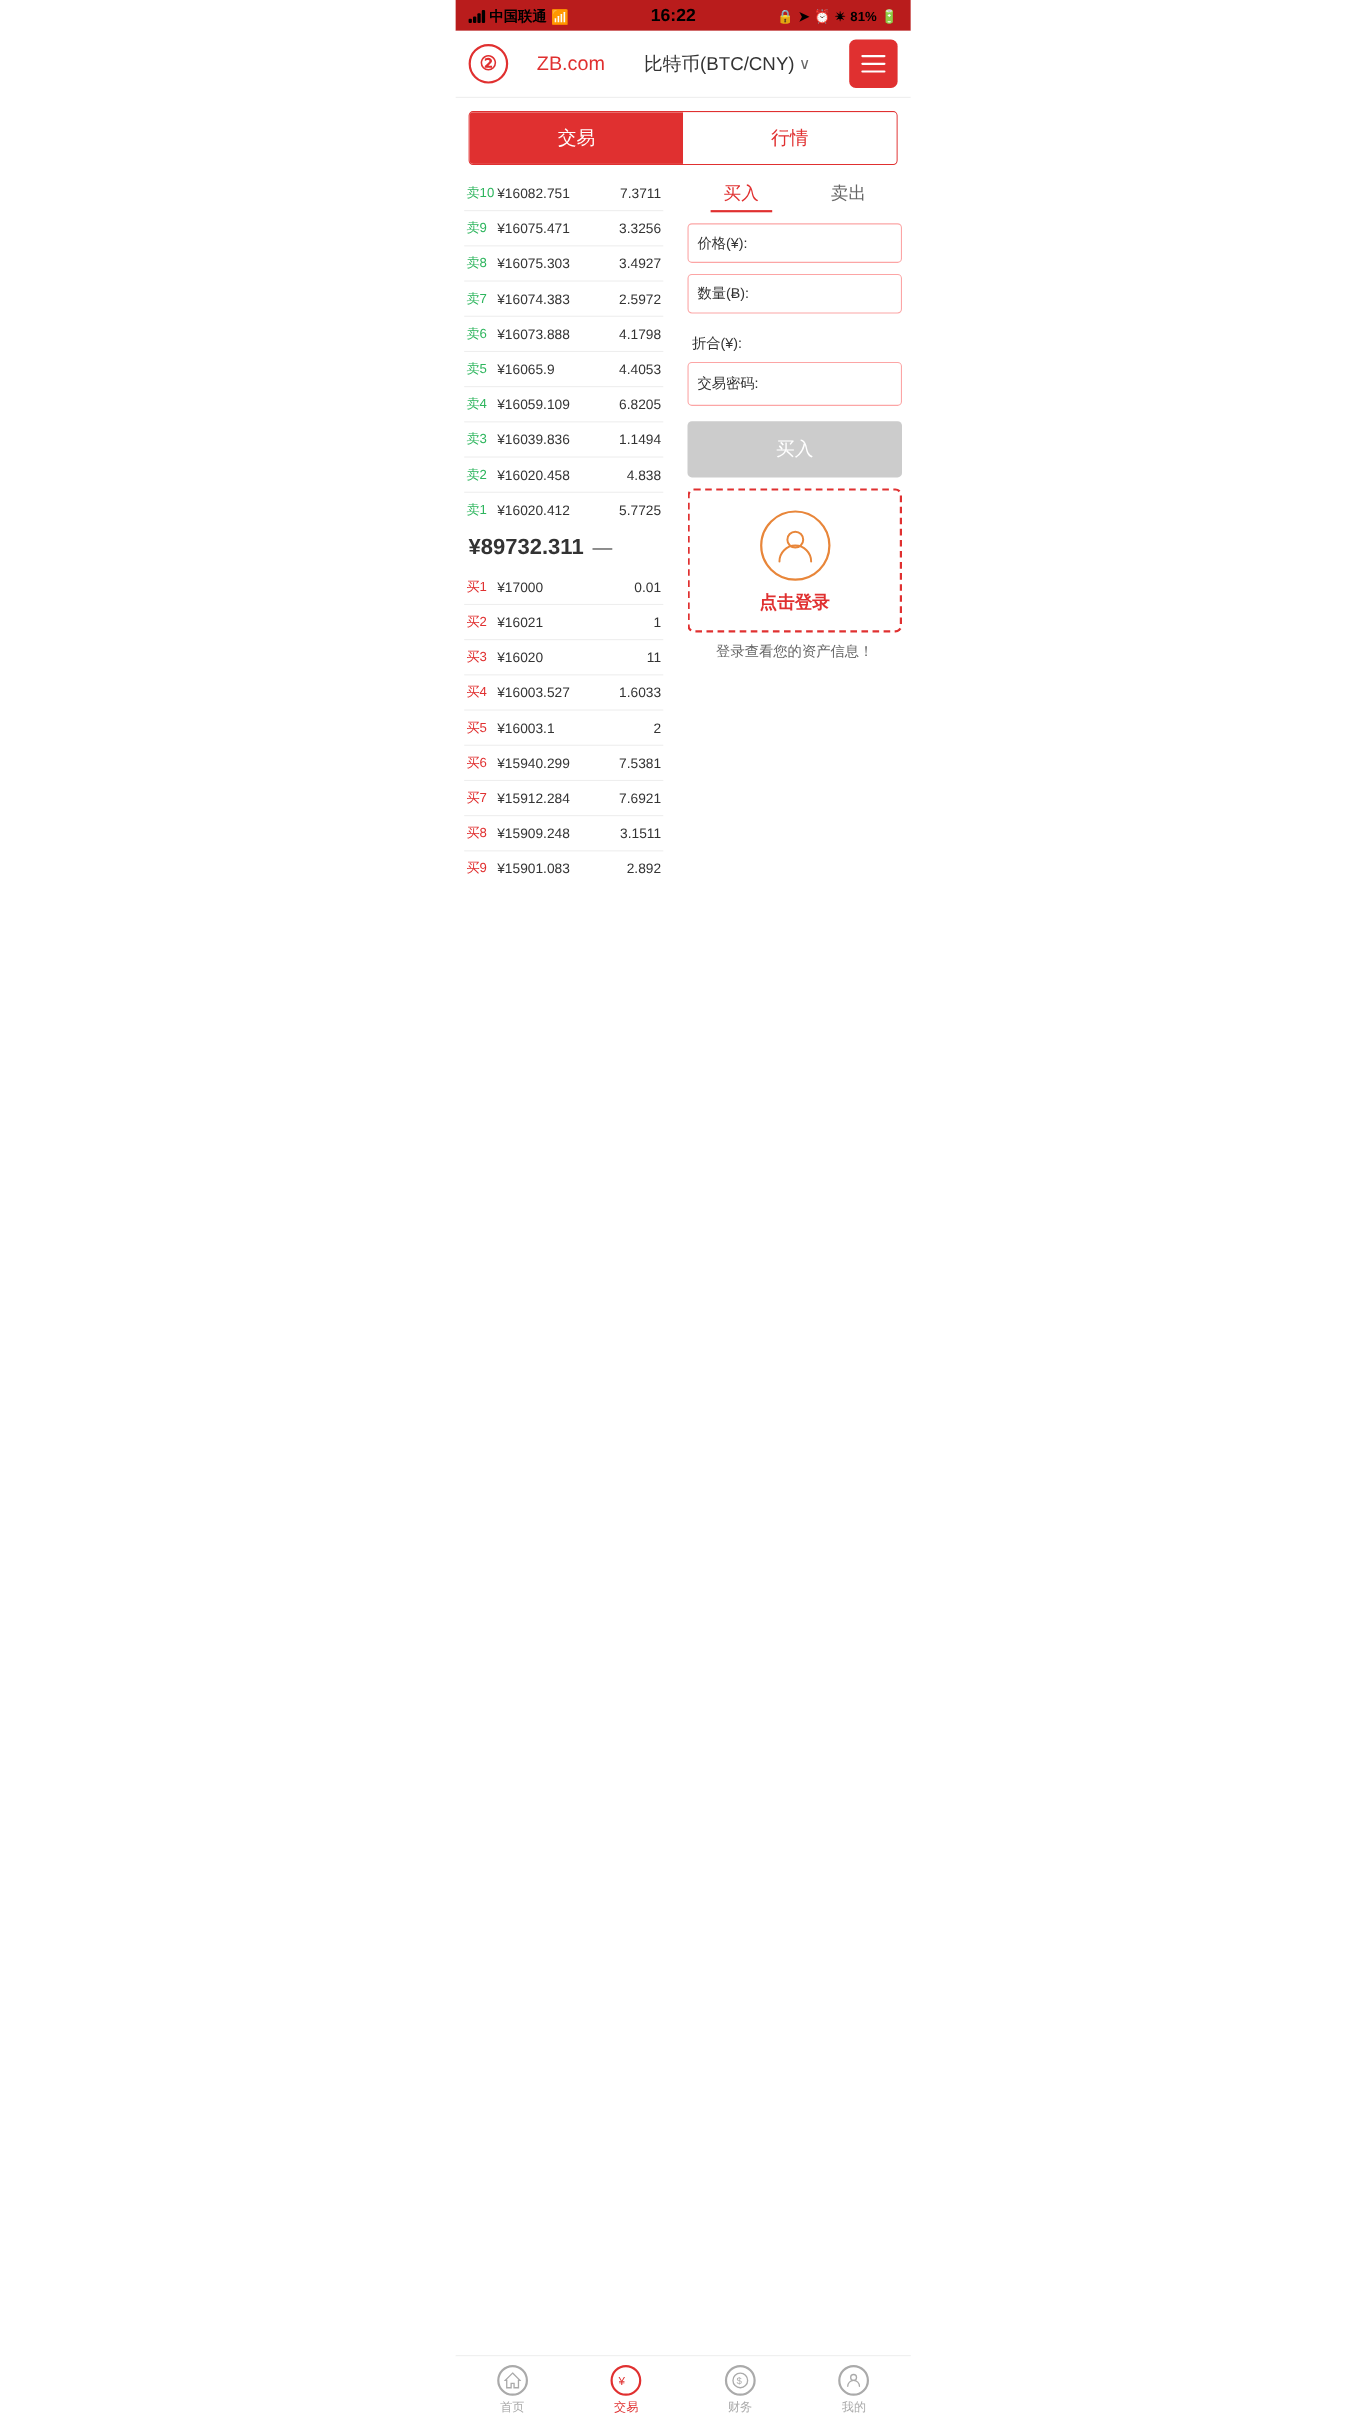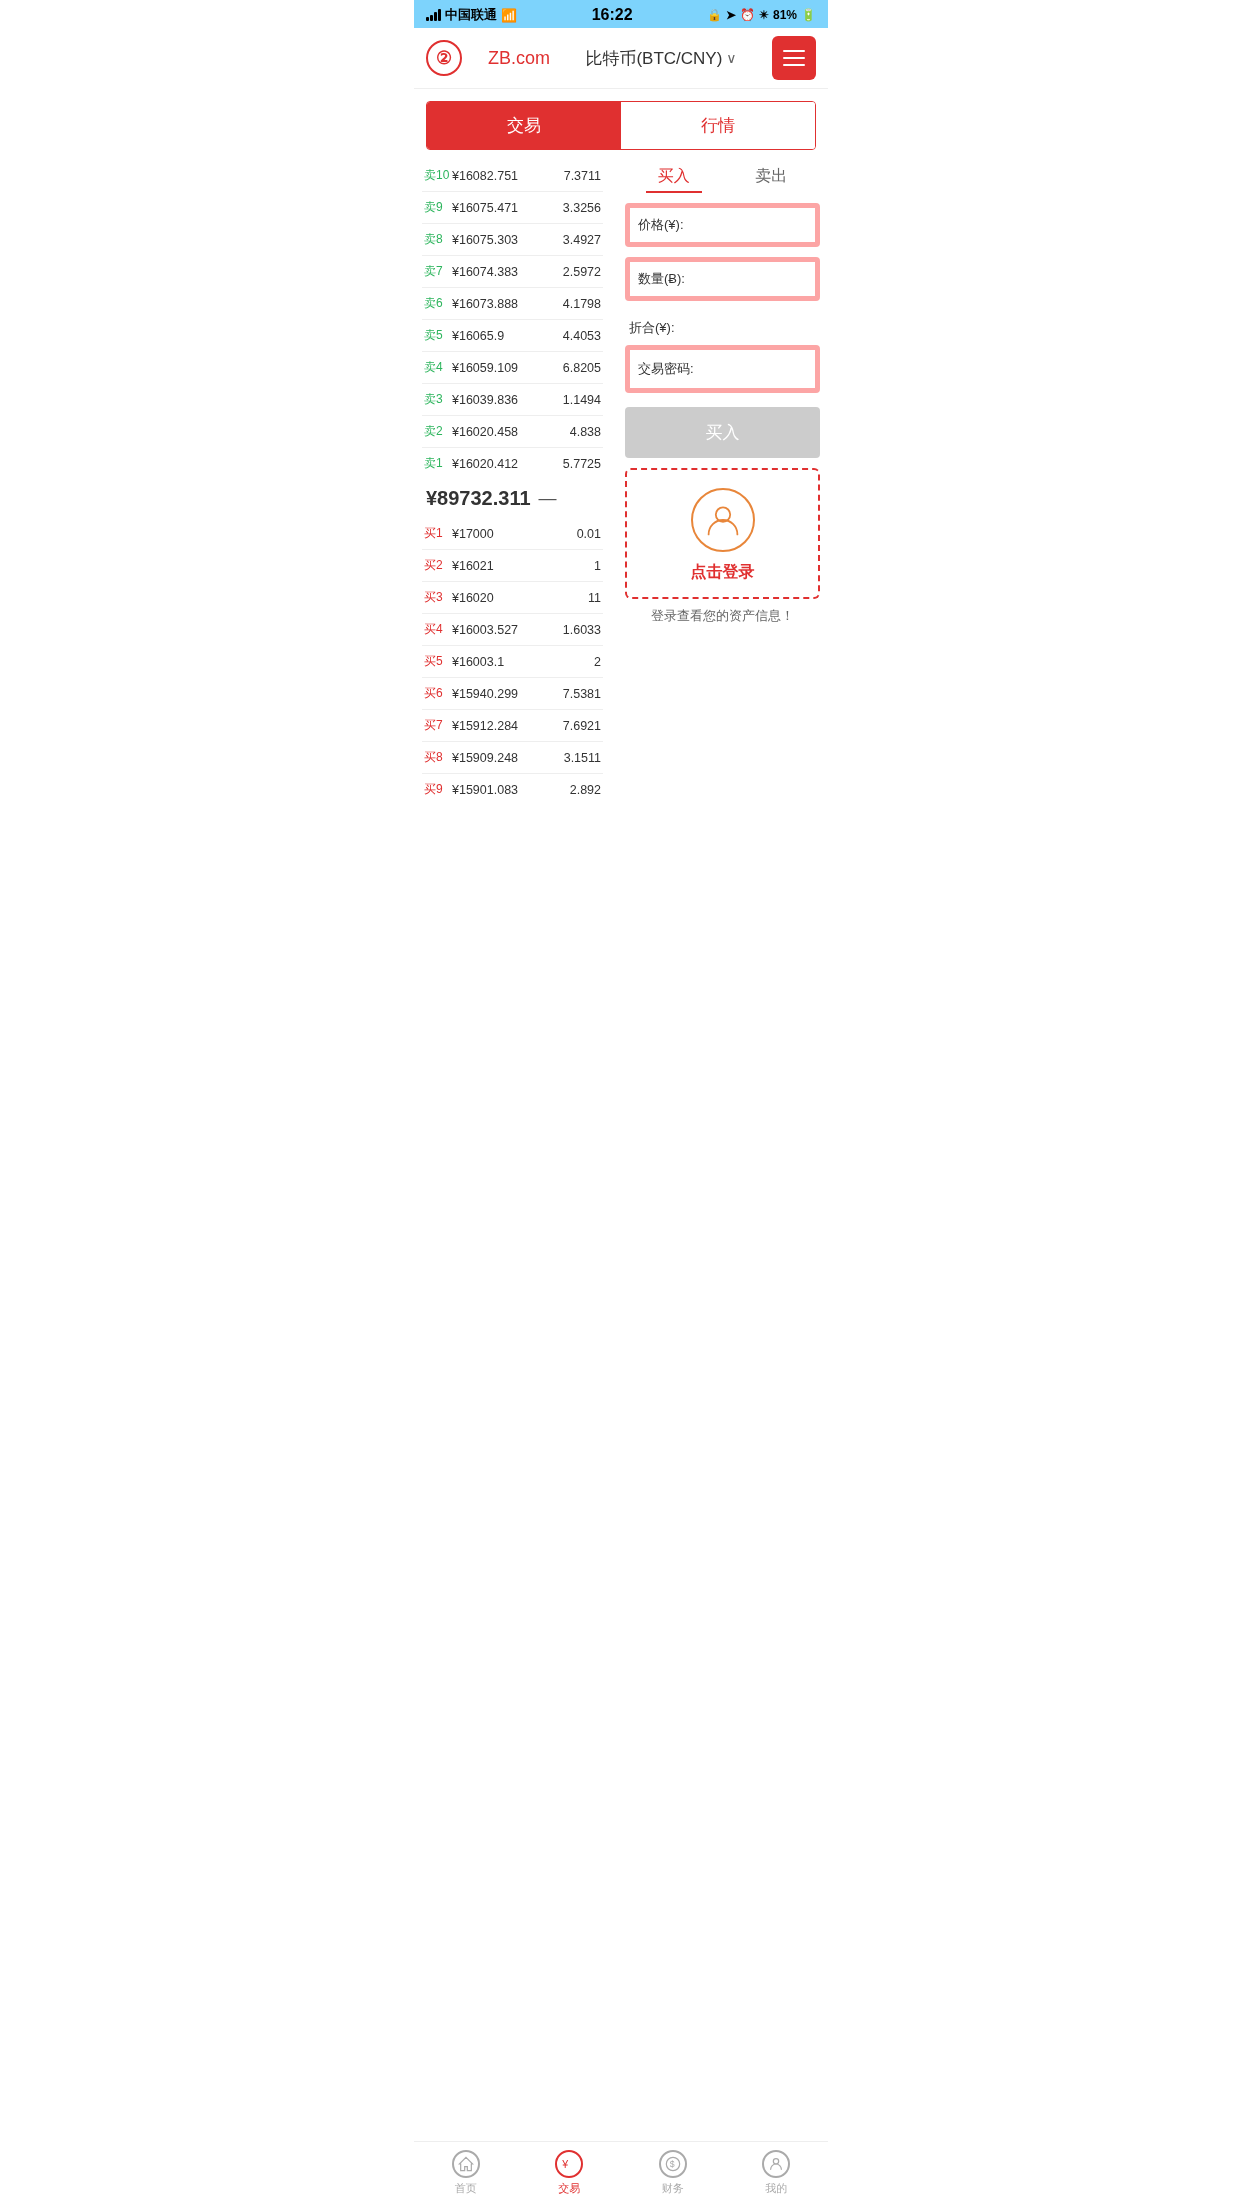--- a/index.html
+++ b/index.html
@@ -14,7 +14,7 @@
 
     
     .status-bar {
-      background: #7dd3fc;
+      background: #b91c1c;
       display: flex;
       justify-content: space-between;
       align-items: center;

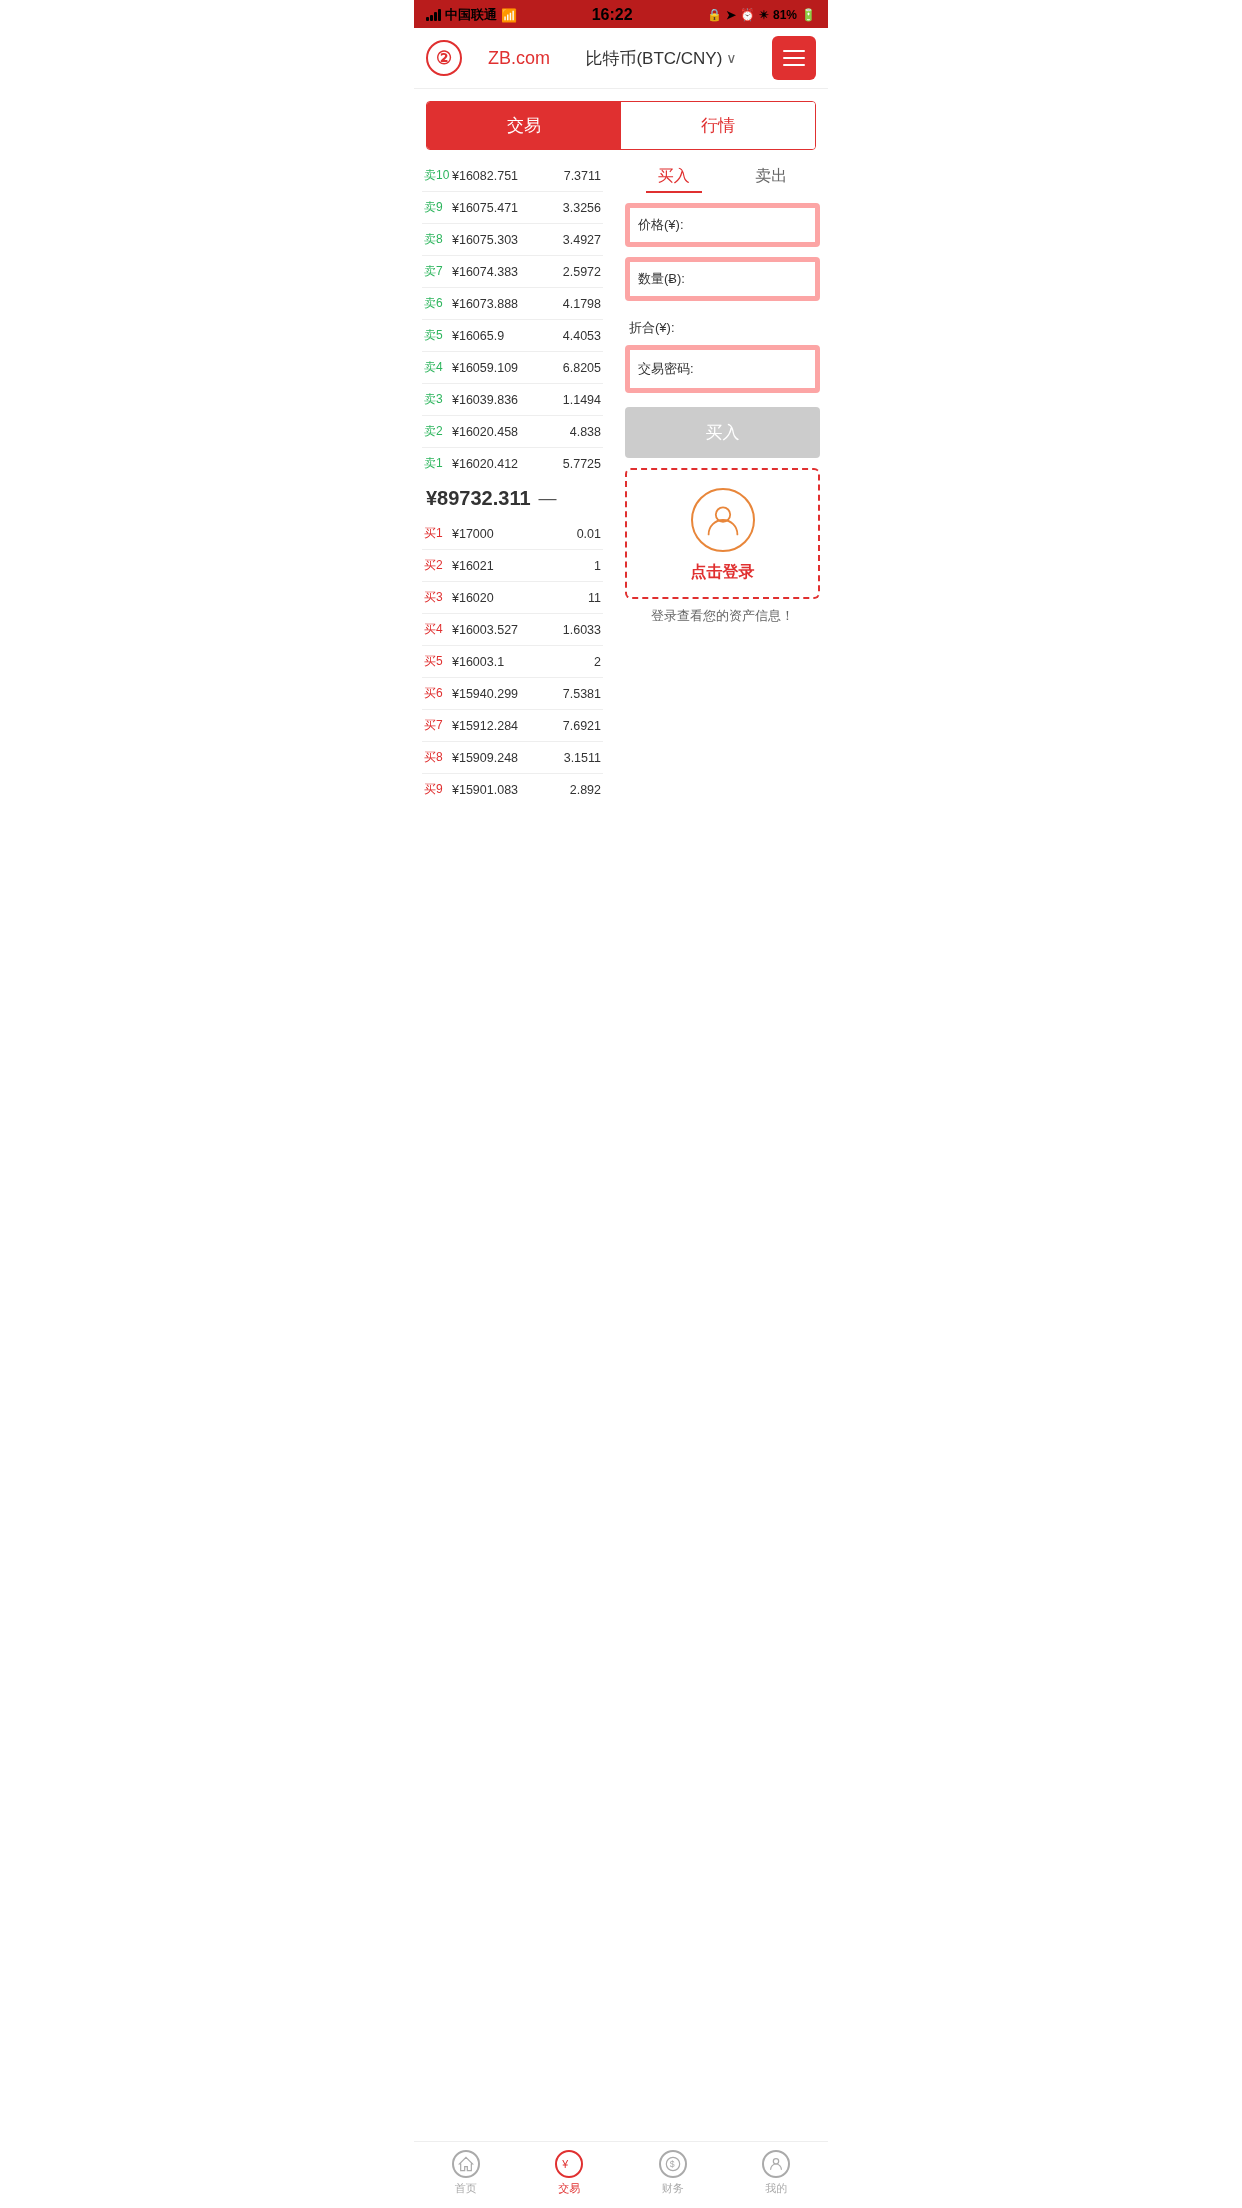--- a/index.html
+++ b/index.html
@@ -177,7 +177,7 @@
     .field-row {
       display: flex;
       align-items: center;
-      border: 5px solid #fca5a5;
+      border: 1px solid #fca5a5;
       border-radius: 4px;
       padding: 8px 8px;
       background: #fff;

